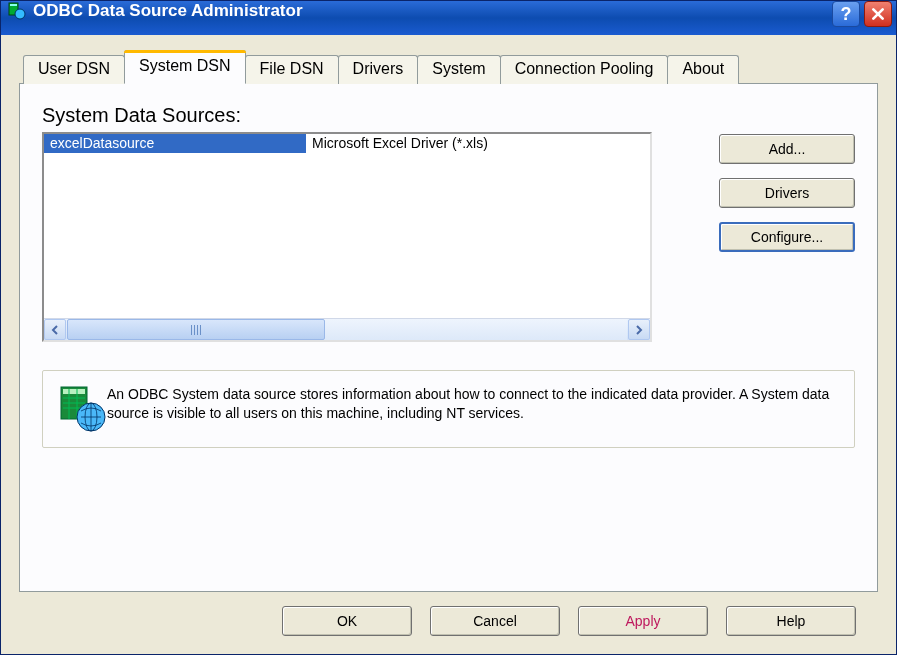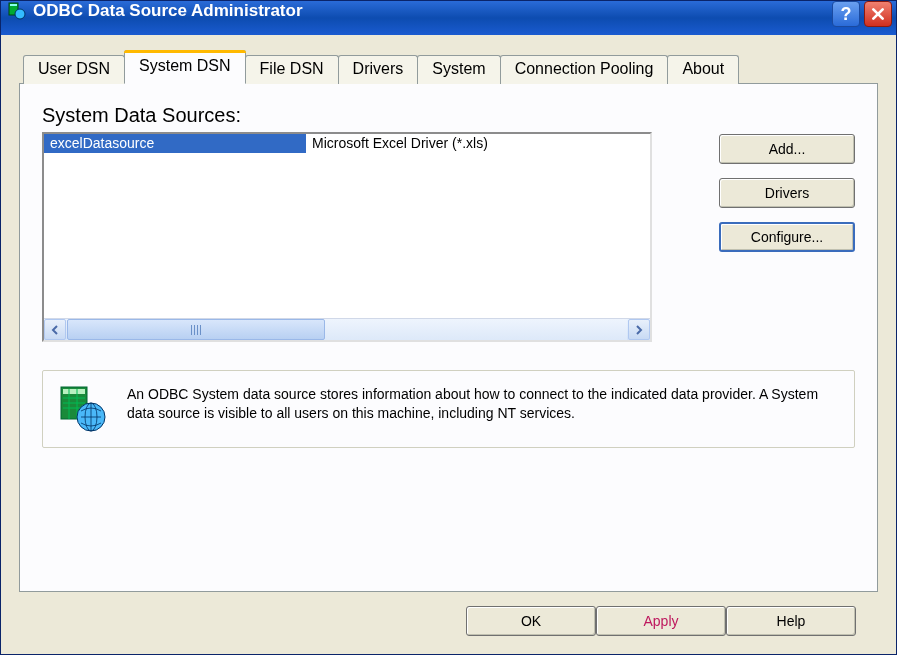--- a/index.html
+++ b/index.html
@@ -242,7 +242,6 @@
     background: #fcfcfe;
     padding: 14px 16px;
     display: flex;
-    gap: 20px;
     align-items: flex-start;
   }
   .info-icon {

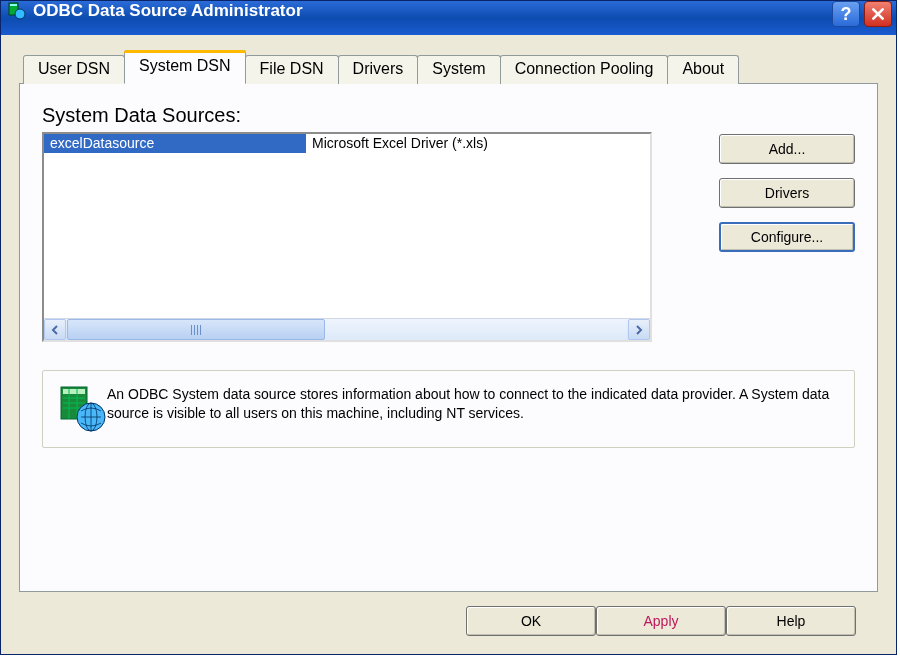--- a/index.html
+++ b/index.html
@@ -257,6 +257,7 @@
   .dlg-buttons {
     display: flex;
     justify-content: flex-end;
+    gap: 18px;
     padding: 14px 22px 4px 22px;
   }
   .dlg-buttons .wbtn { min-width: 130px; }

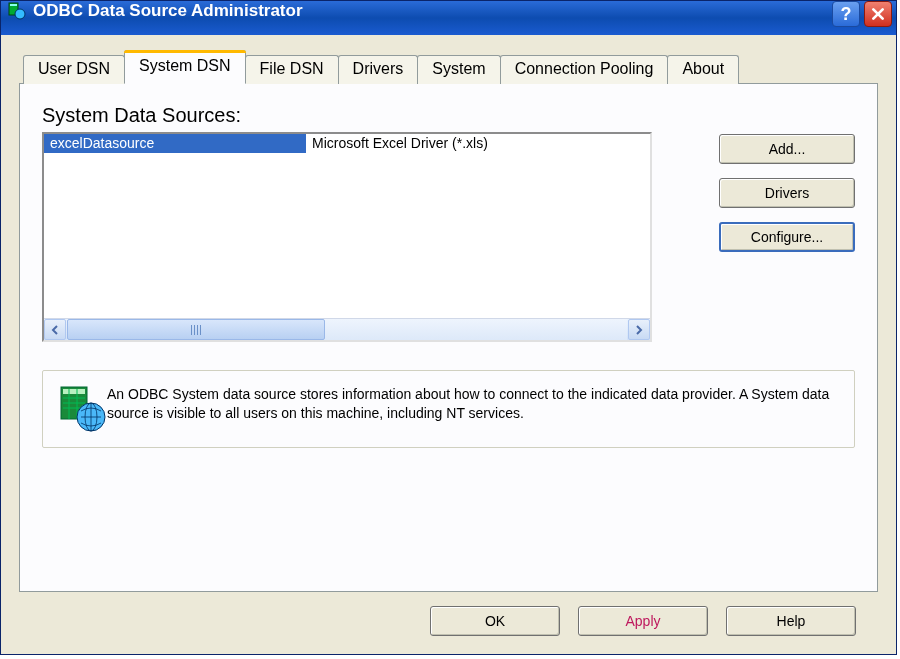--- a/index.html
+++ b/index.html
@@ -360,6 +360,7 @@
 
     <div class="dlg-buttons">
       <div class="wbtn">OK</div>
+      <div class="wbtn">Cancel</div>
       <div class="wbtn disabled">Apply</div>
       <div class="wbtn">Help</div>
     </div>

